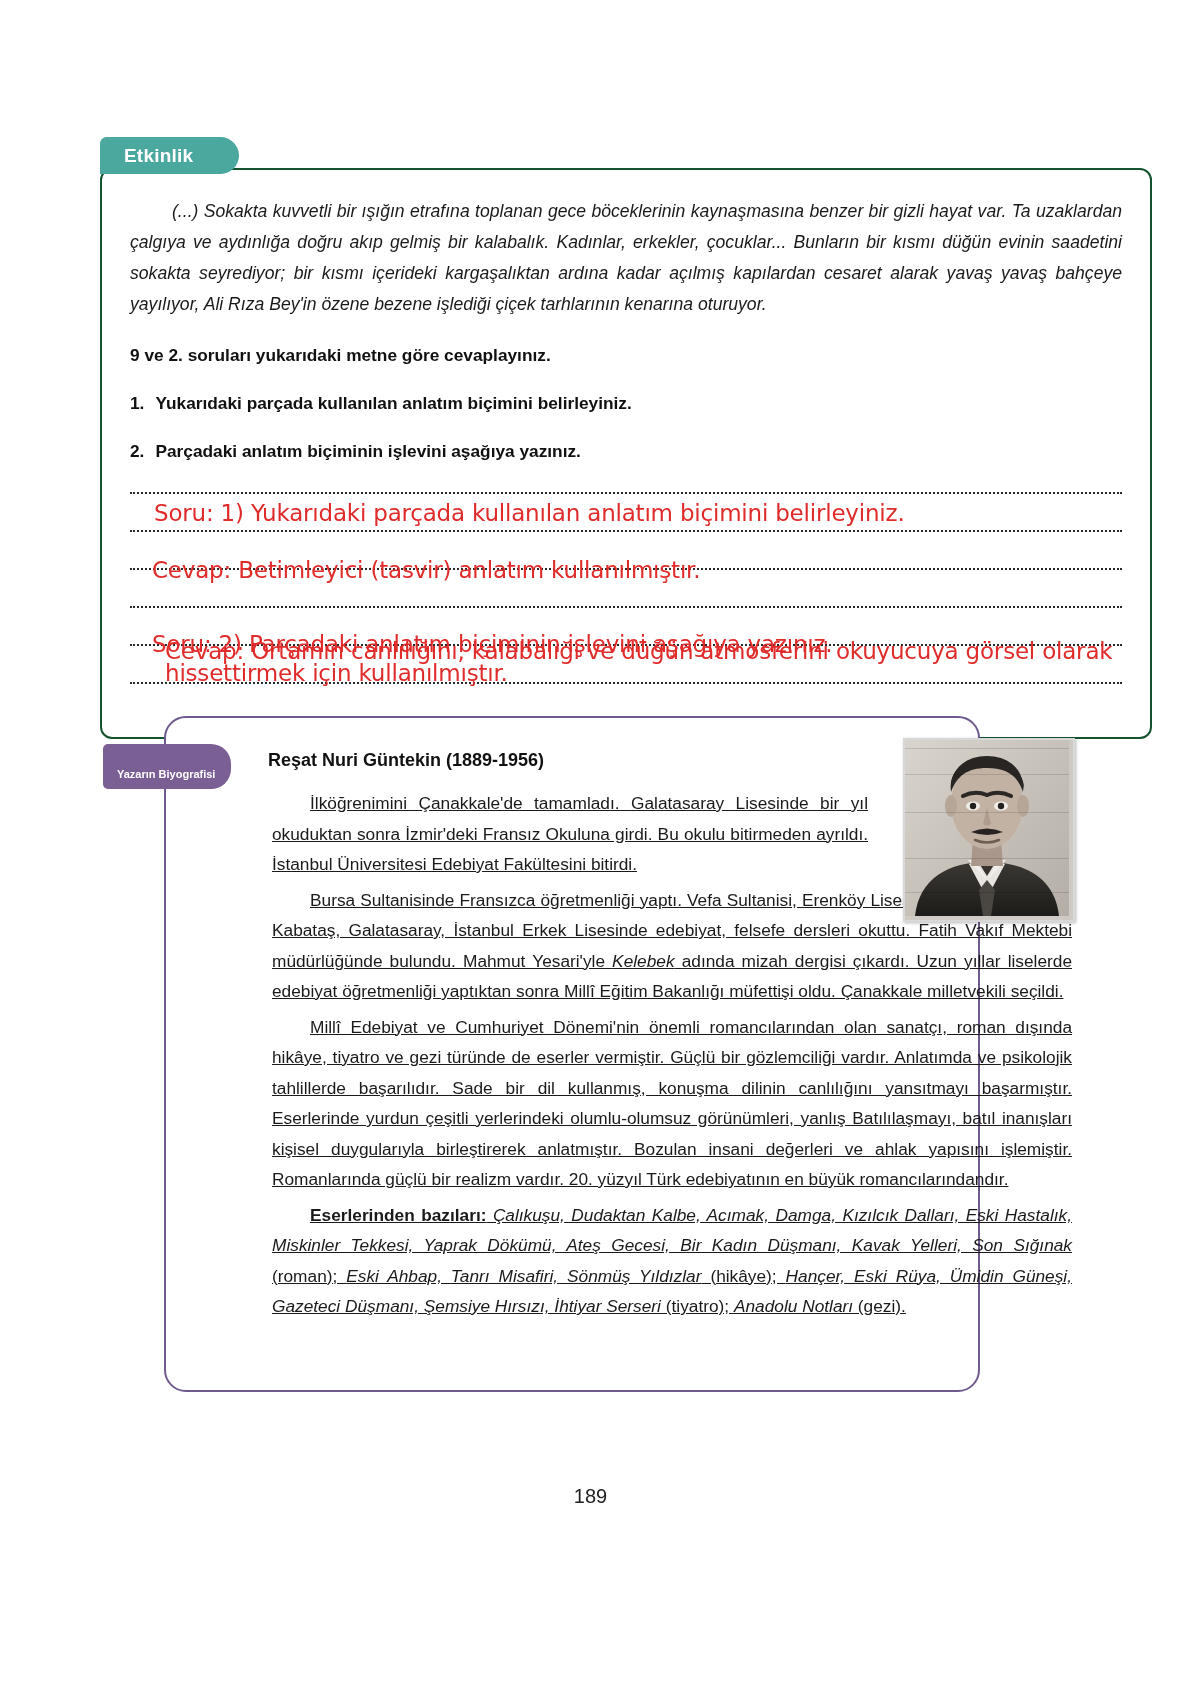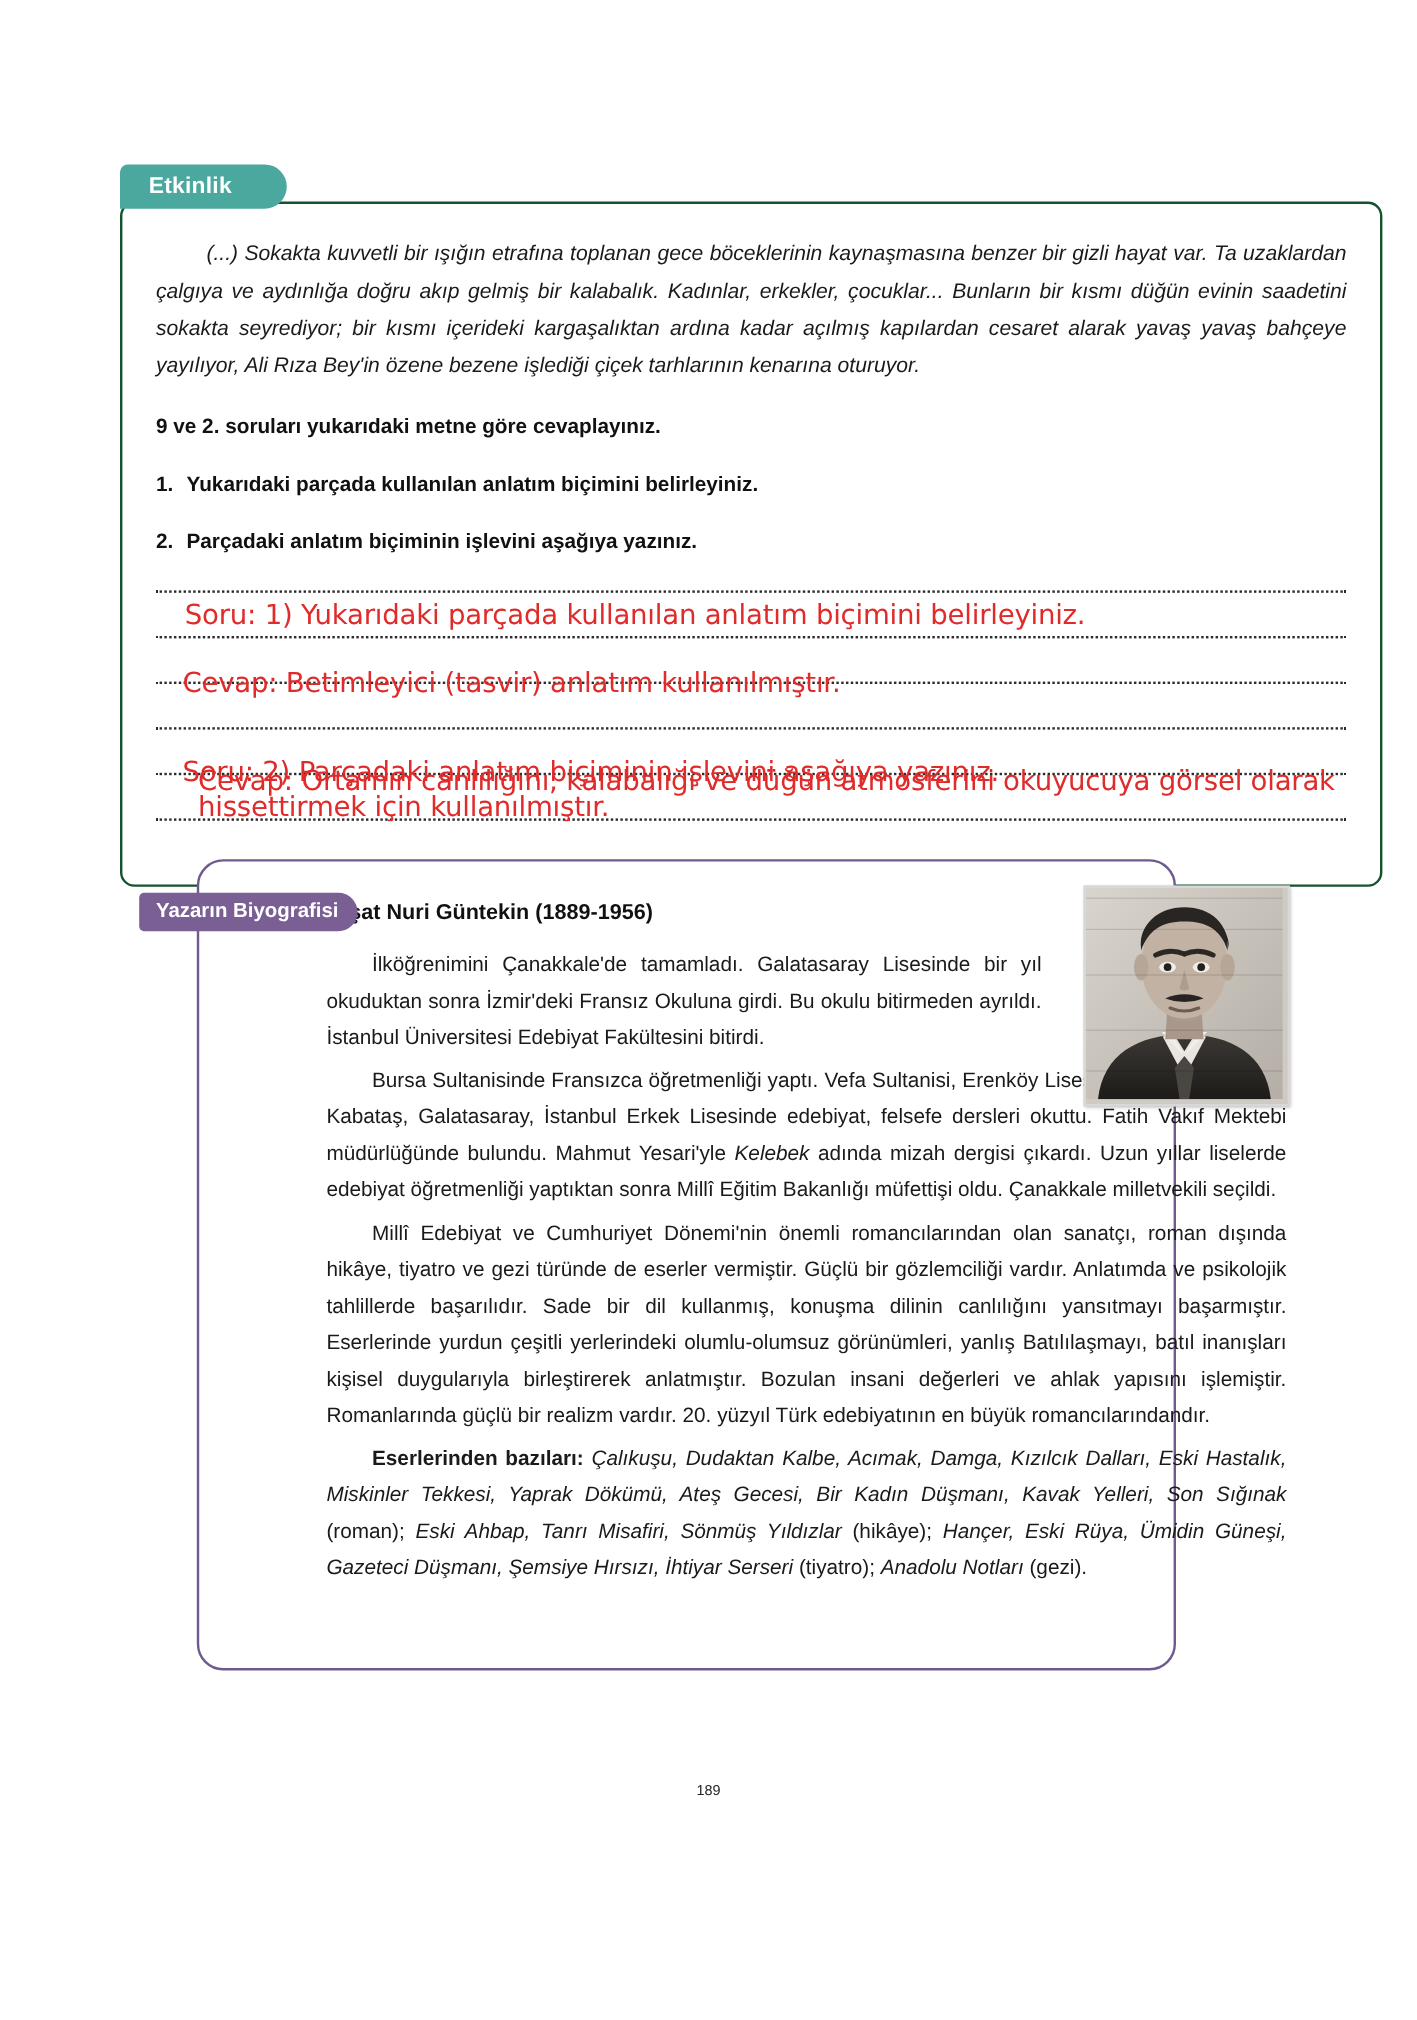--- a/index.html
+++ b/index.html
@@ -114,14 +114,14 @@
   }
   .bio-tab {
     position: absolute;
-    left: 16px;
+    left: 3px;
     top: 28px;
     z-index: 5;
     background: #7a5f95;
     color: #ffffff;
-    font-size: 17px;
+    font-size: 11px;
     font-weight: bold;
-    padding: 6px 16px 9px 14px;
+    padding: 25px 16px 9px 14px;
     border-radius: 5px 20px 20px 5px;
     line-height: 1;
   }

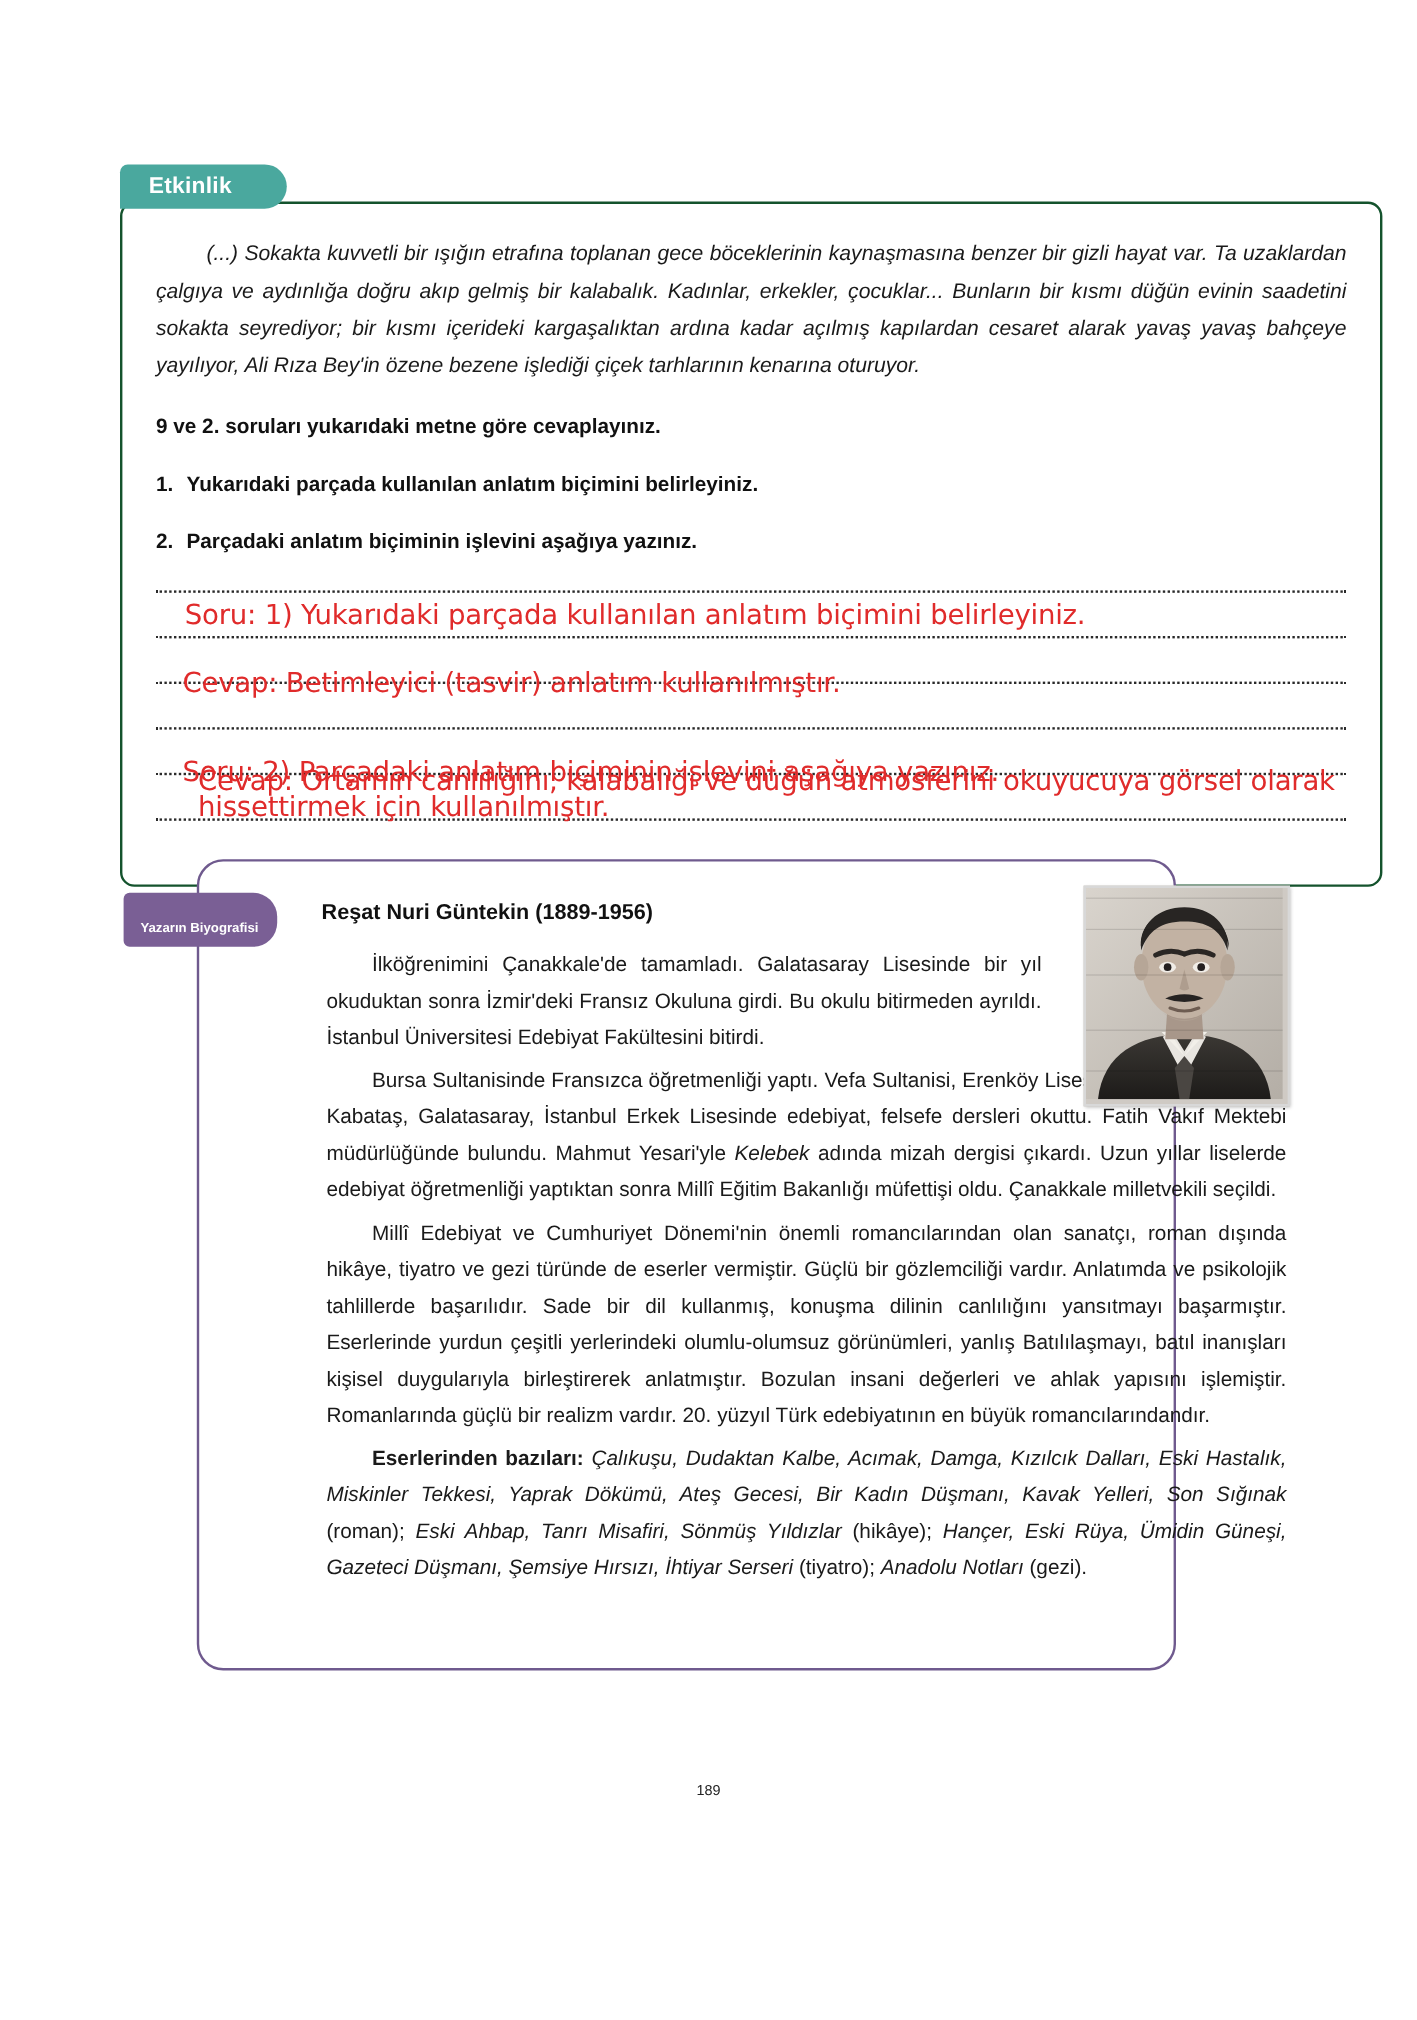--- a/index.html
+++ b/index.html
@@ -154,6 +154,7 @@
     margin: 0 0 5px 0;
     text-indent: 38px;
     color: #1a1a1a;
+    text-decoration: underline;
   }
   .bio-p.narrow { width: 596px; }
   .bio-p em { font-style: italic; }

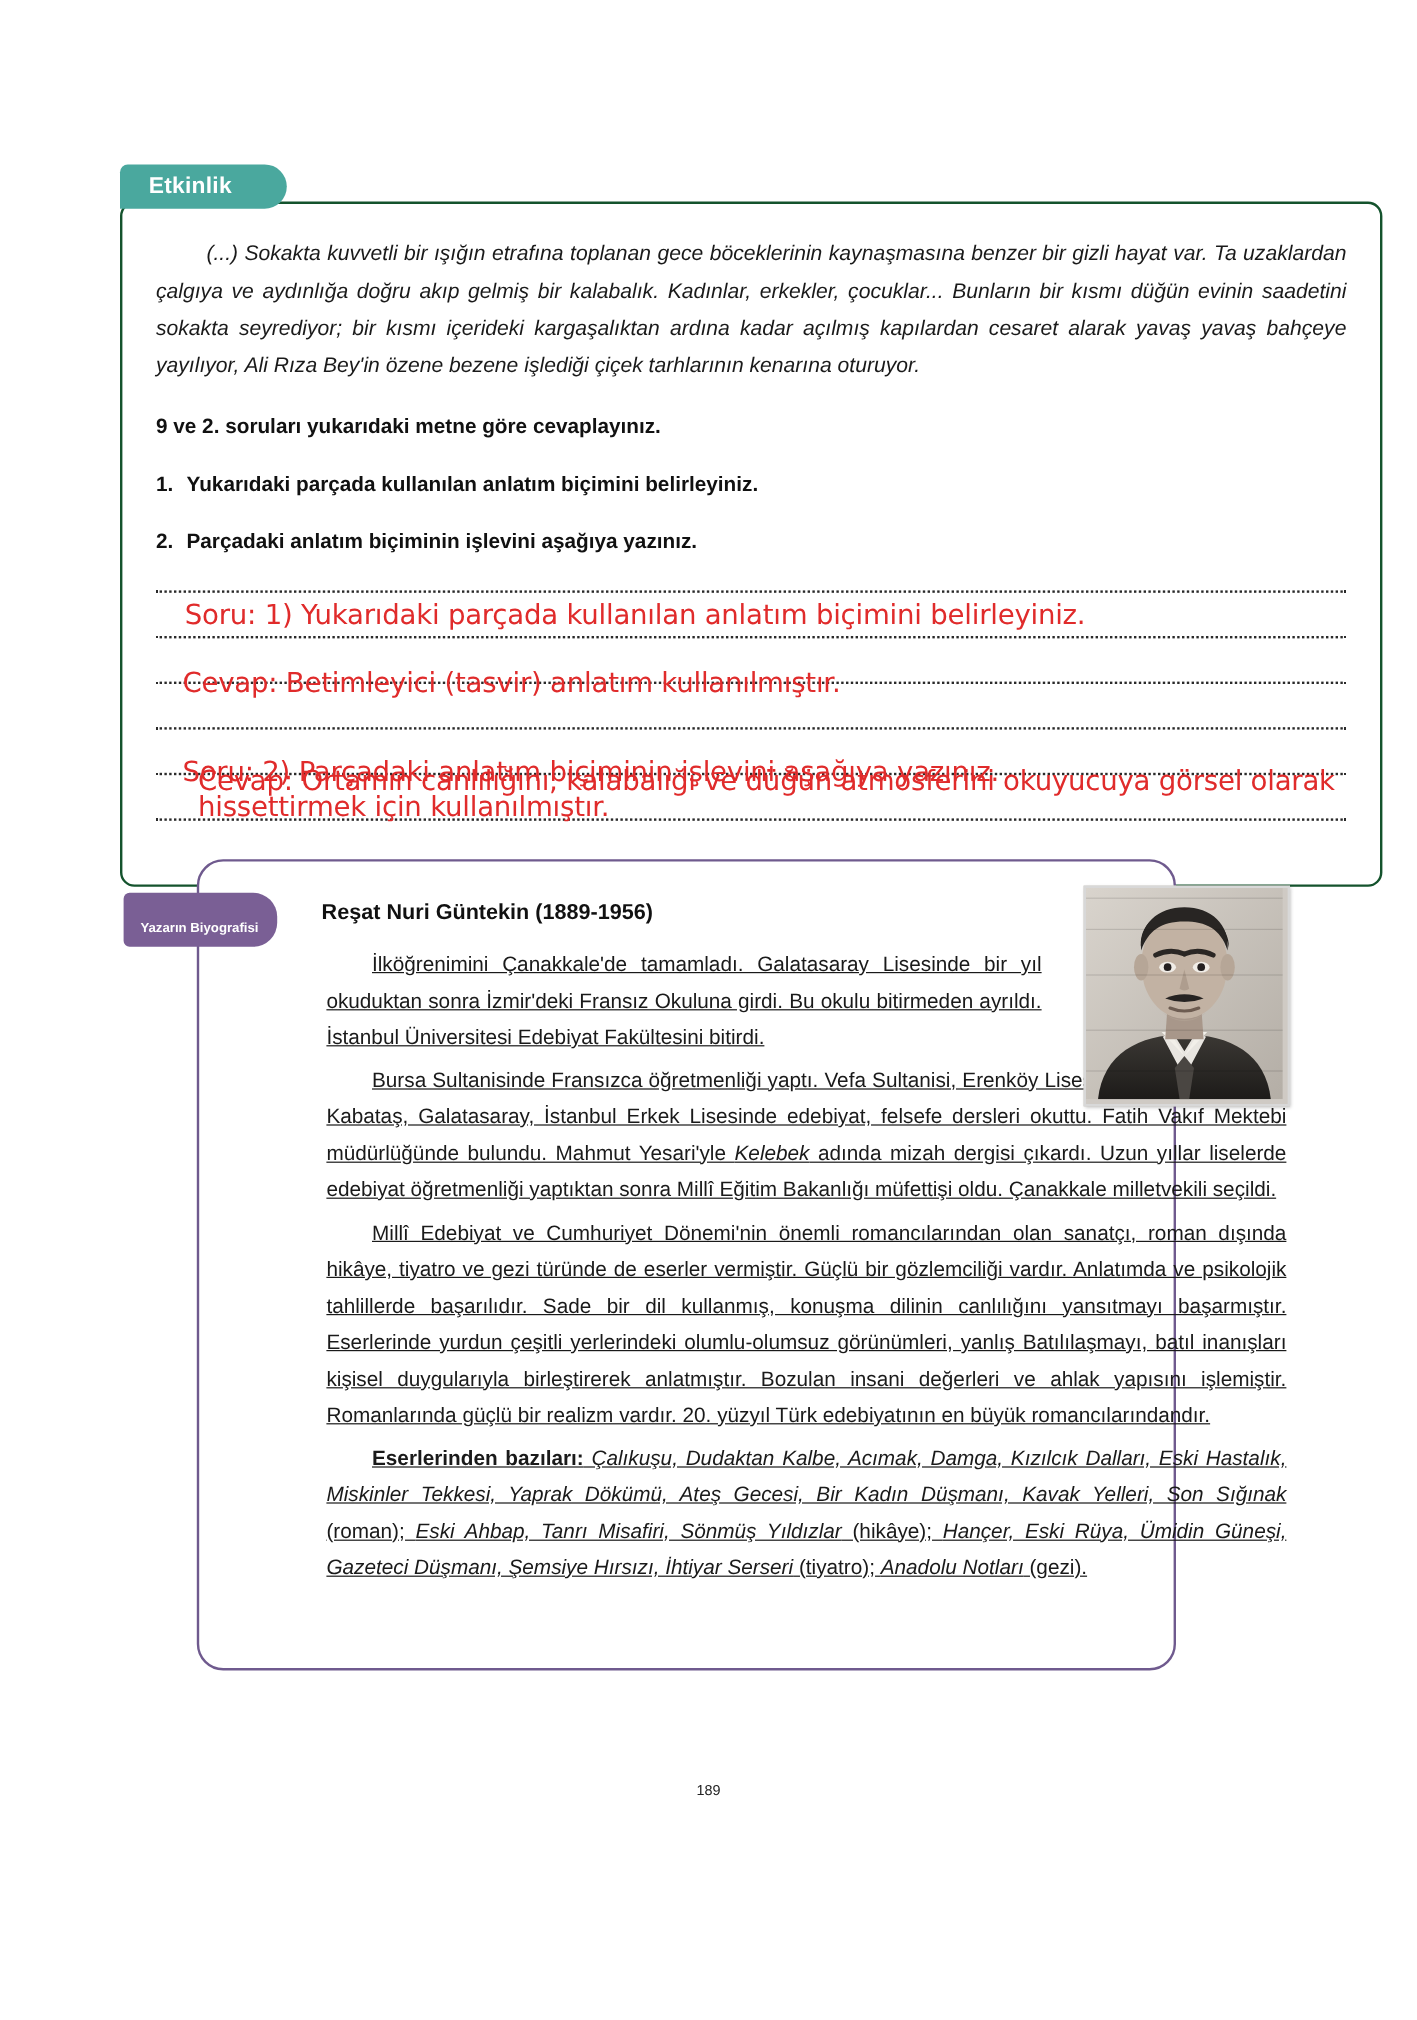--- a/index.html
+++ b/index.html
@@ -180,7 +180,7 @@
     right: 0;
     top: 1485px;
     text-align: center;
-    font-size: 12px;
+    font-size: 20px;
     color: #222;
   }
 </style>

